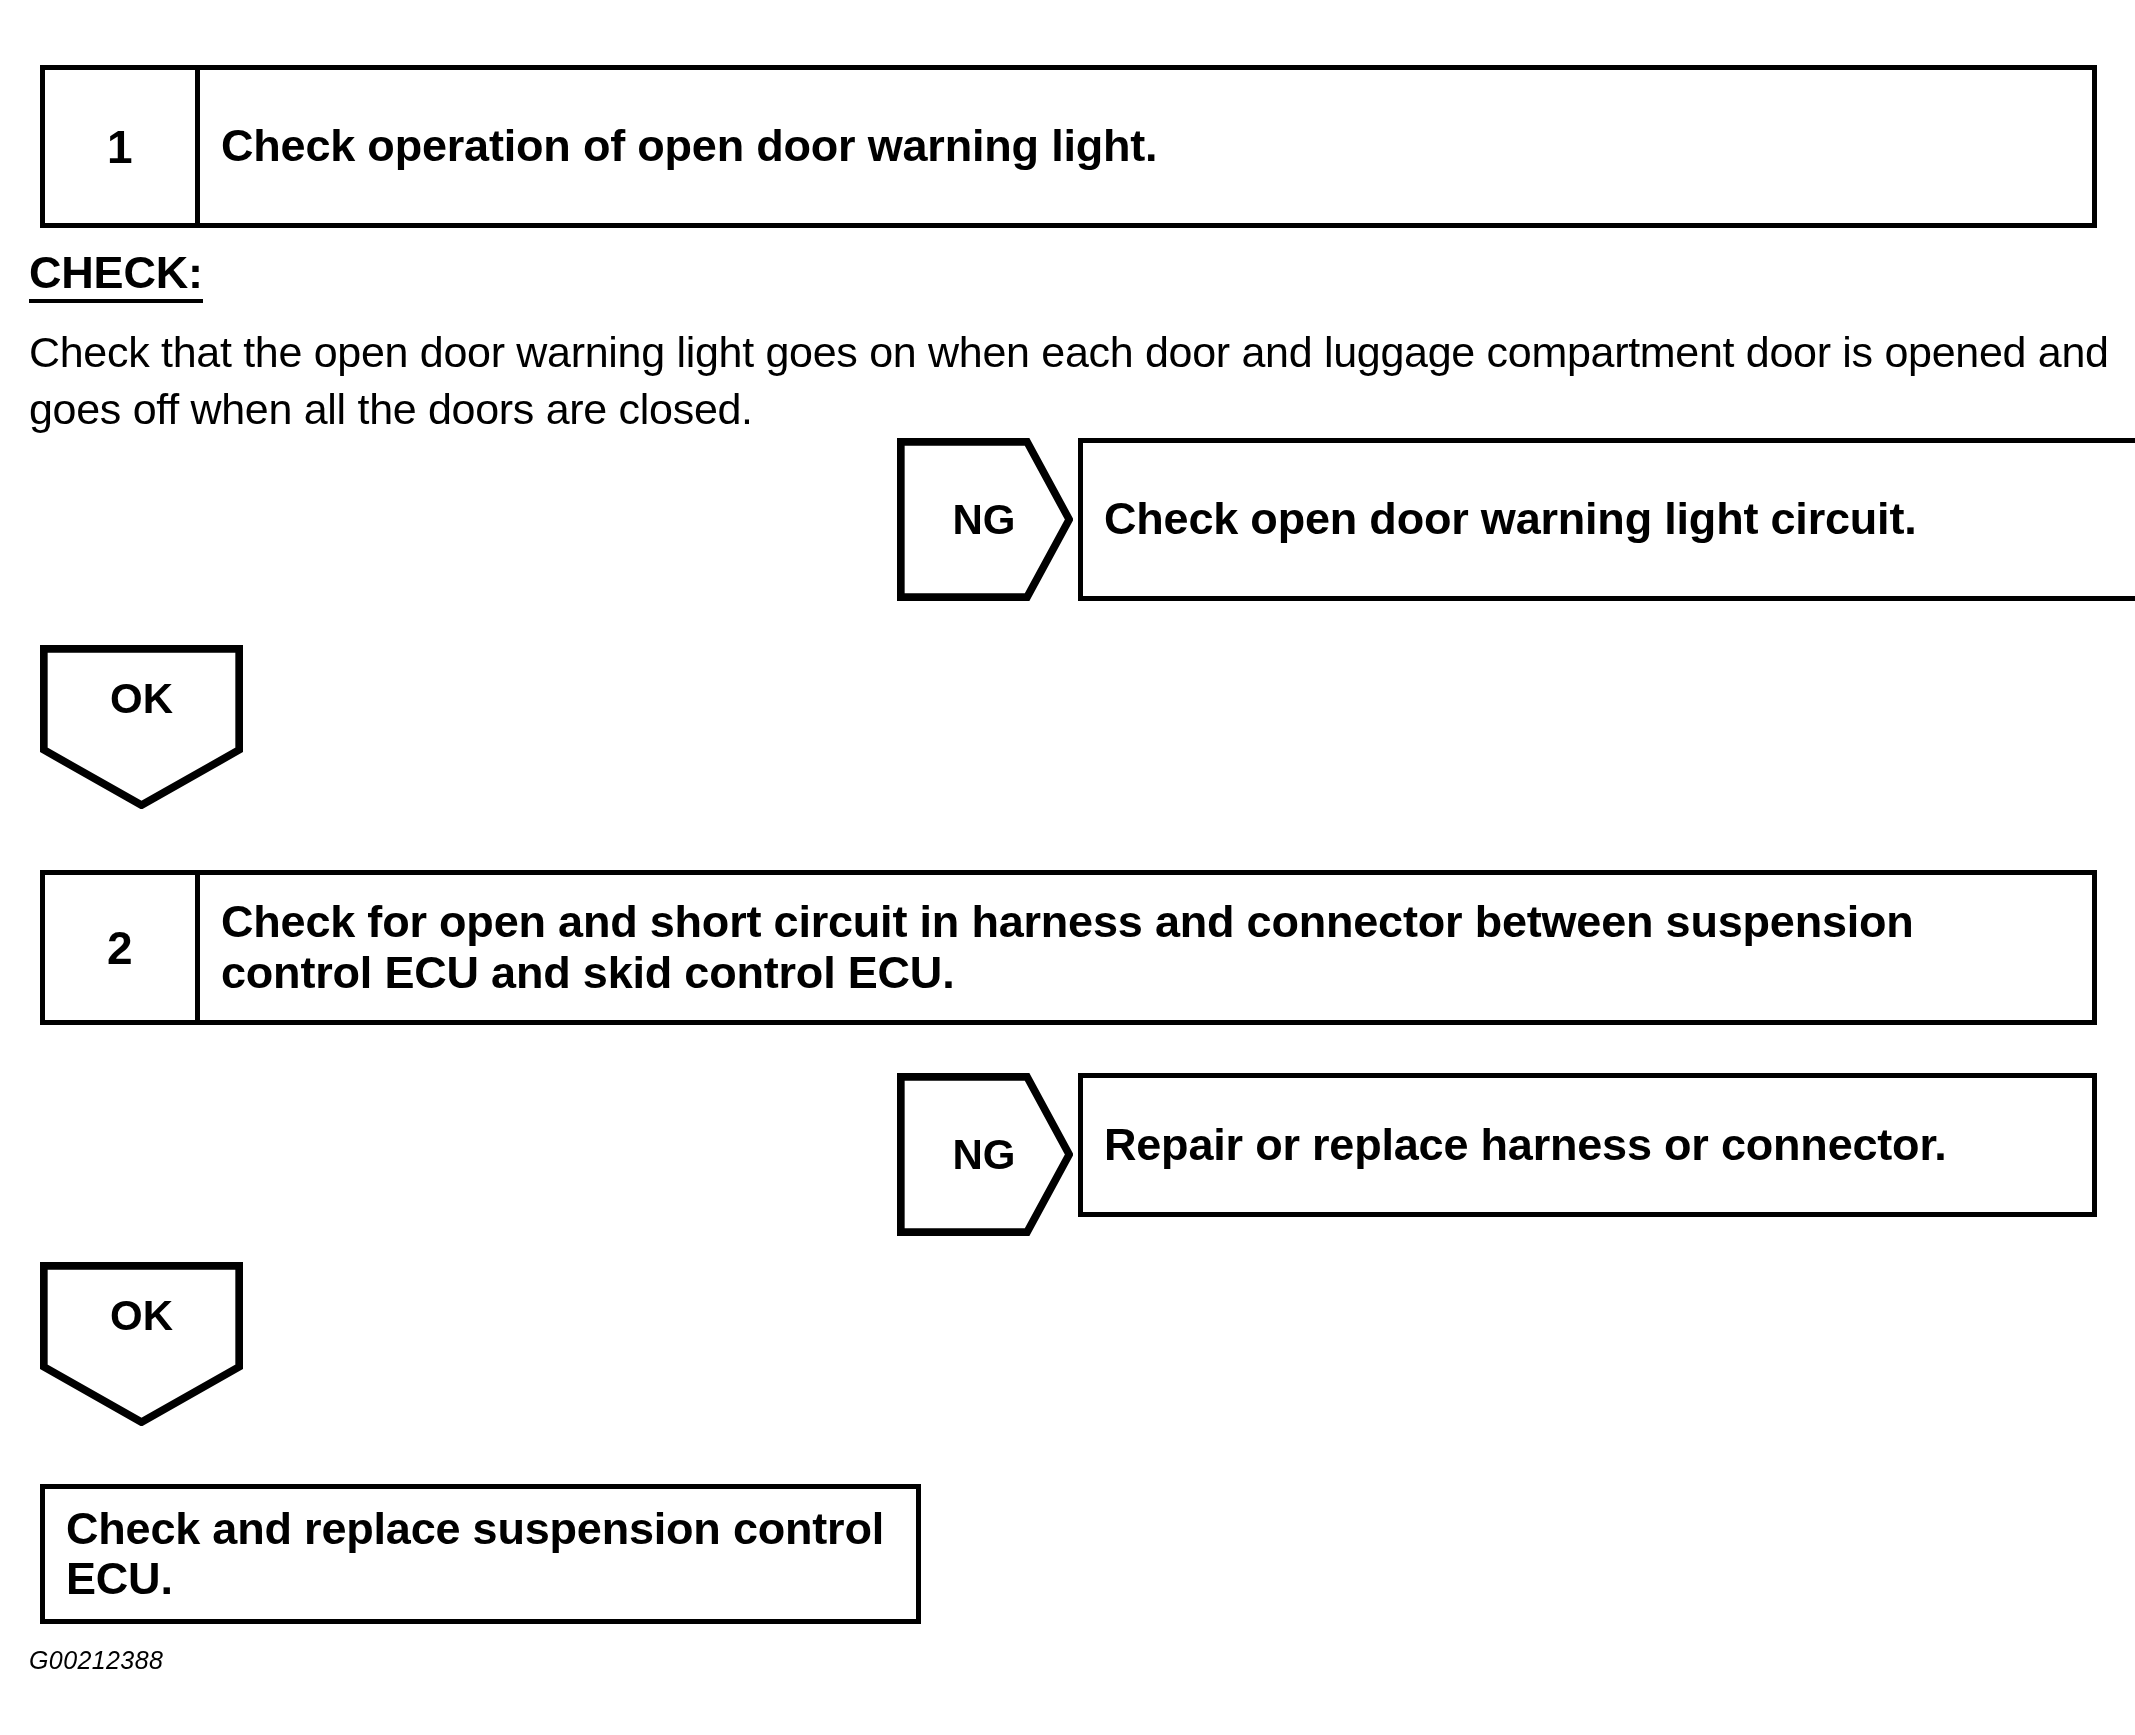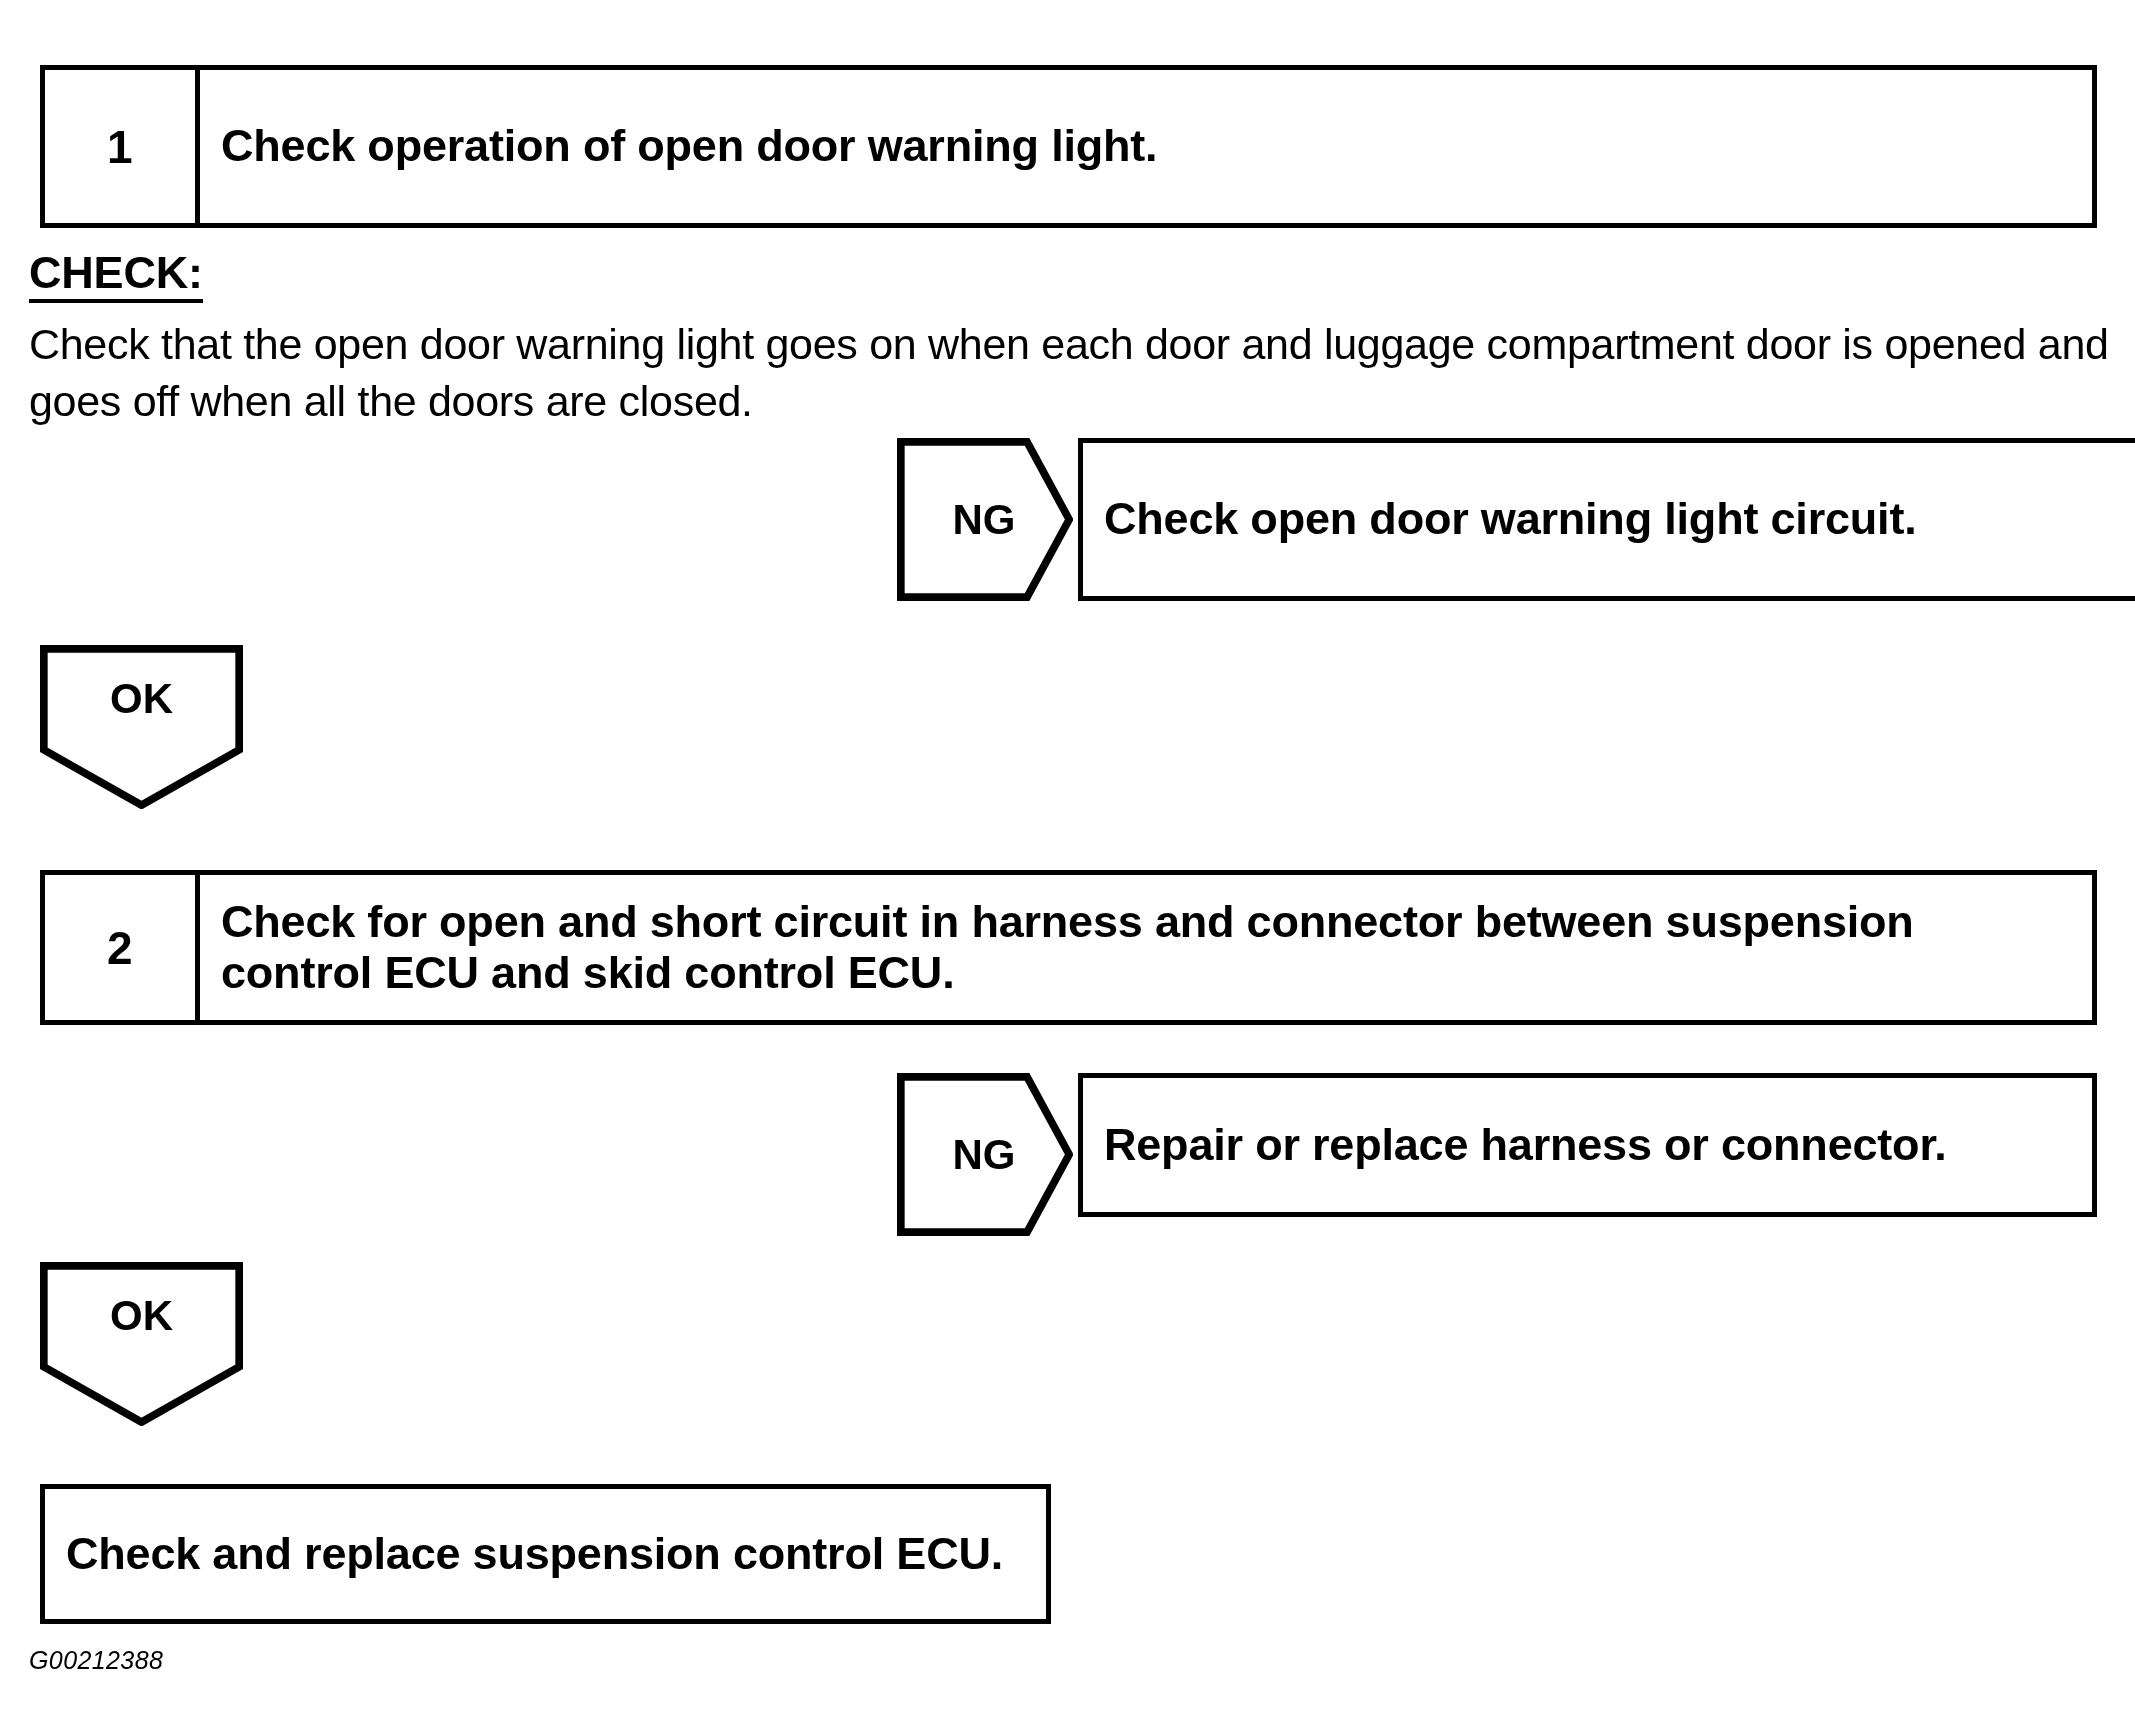--- a/index.html
+++ b/index.html
@@ -158,7 +158,7 @@
 
   <div class="check-heading" style="left:29px; top:250px;">CHECK:</div>
 
-  <div class="check-body" style="left:29px; top:316px; width:2093px;">Check that the open door warning light goes on when each door and luggage compartment door is opened and goes off when all the doors are closed.</div>
+  <div class="check-body" style="left:29px; top:324px; width:2093px;">Check that the open door warning light goes on when each door and luggage compartment door is opened and goes off when all the doors are closed.</div>
 
   <div class="ng-arrow" style="left:897px; top:438px;">
     <svg viewBox="0 0 184 170" preserveAspectRatio="none">

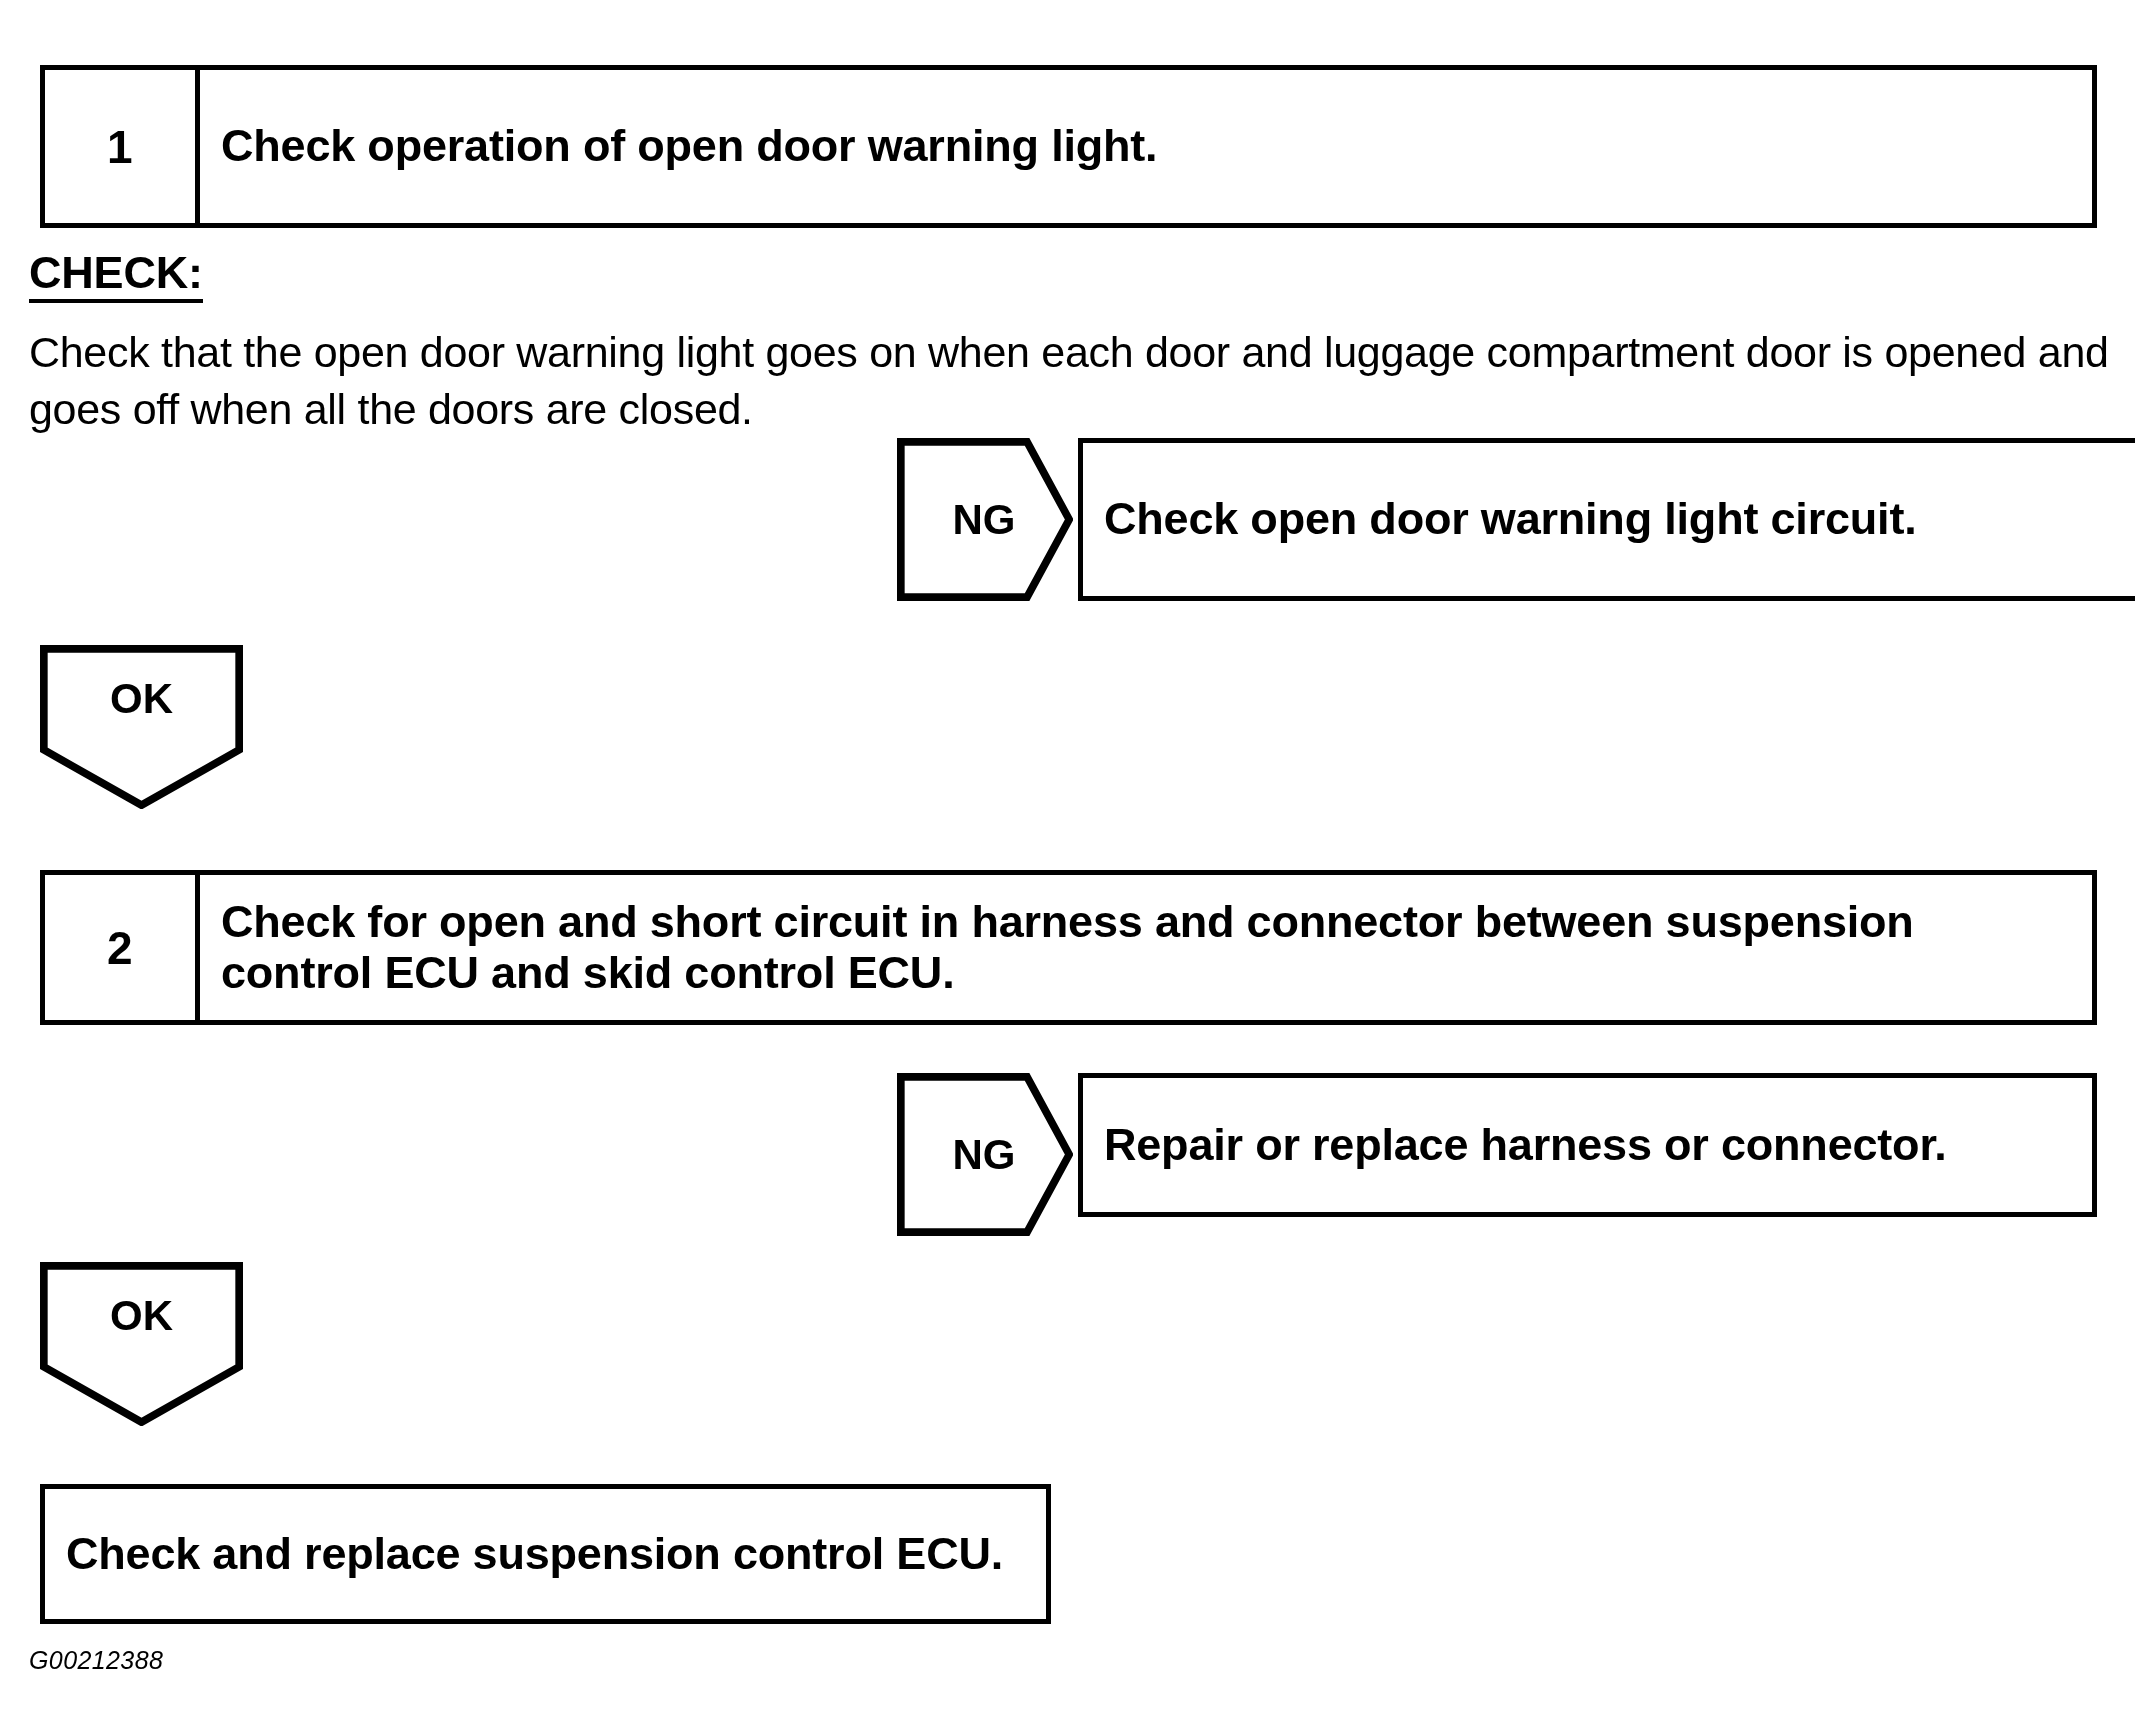--- a/index.html
+++ b/index.html
@@ -197,7 +197,7 @@
     <div class="arrow-label">OK</div>
   </div>
 
-  <div class="result-box" style="left:40px; top:1484px; width:1011px; height:140px;">Check and replace suspension control ECU.</div>
+  <div class="result-box" style="left:40px; top:1484px; width:881px; height:140px;">Check and replace suspension control ECU.</div>
 
   <div class="figure-id" style="left:29px; top:1646px;font-style:italic;">G00212388</div>
 

